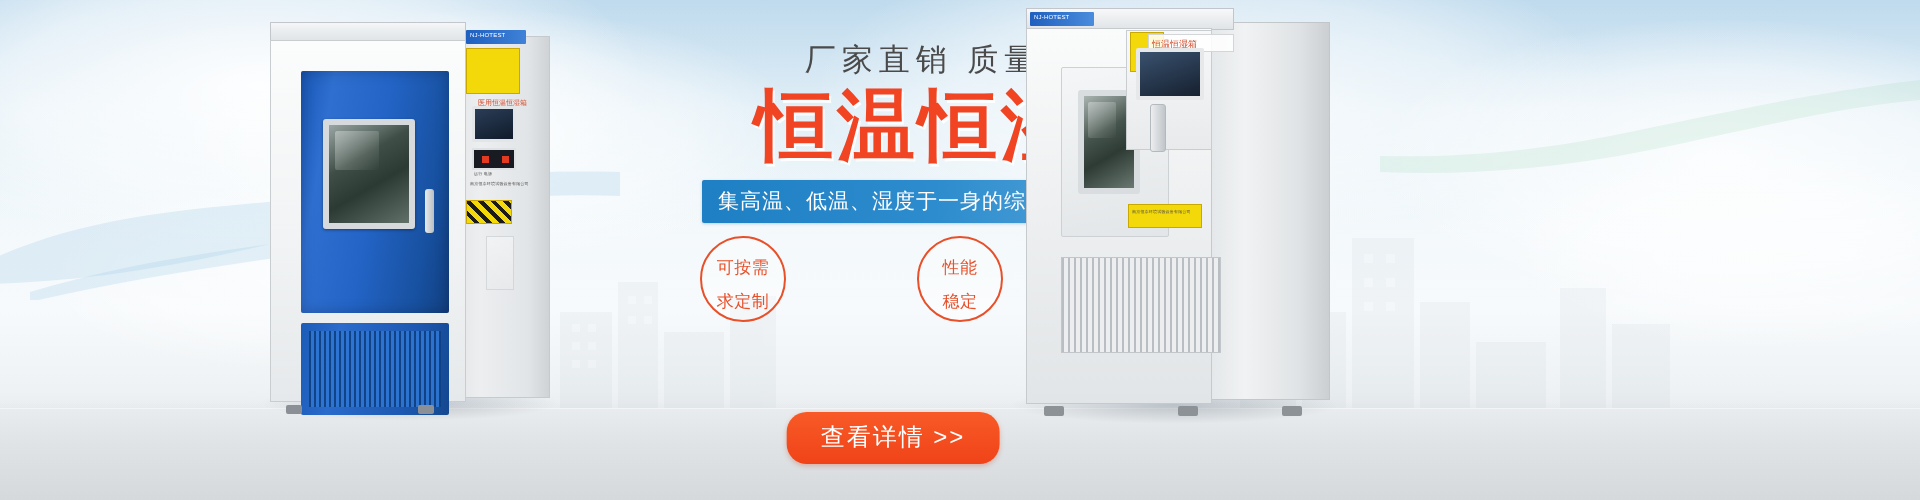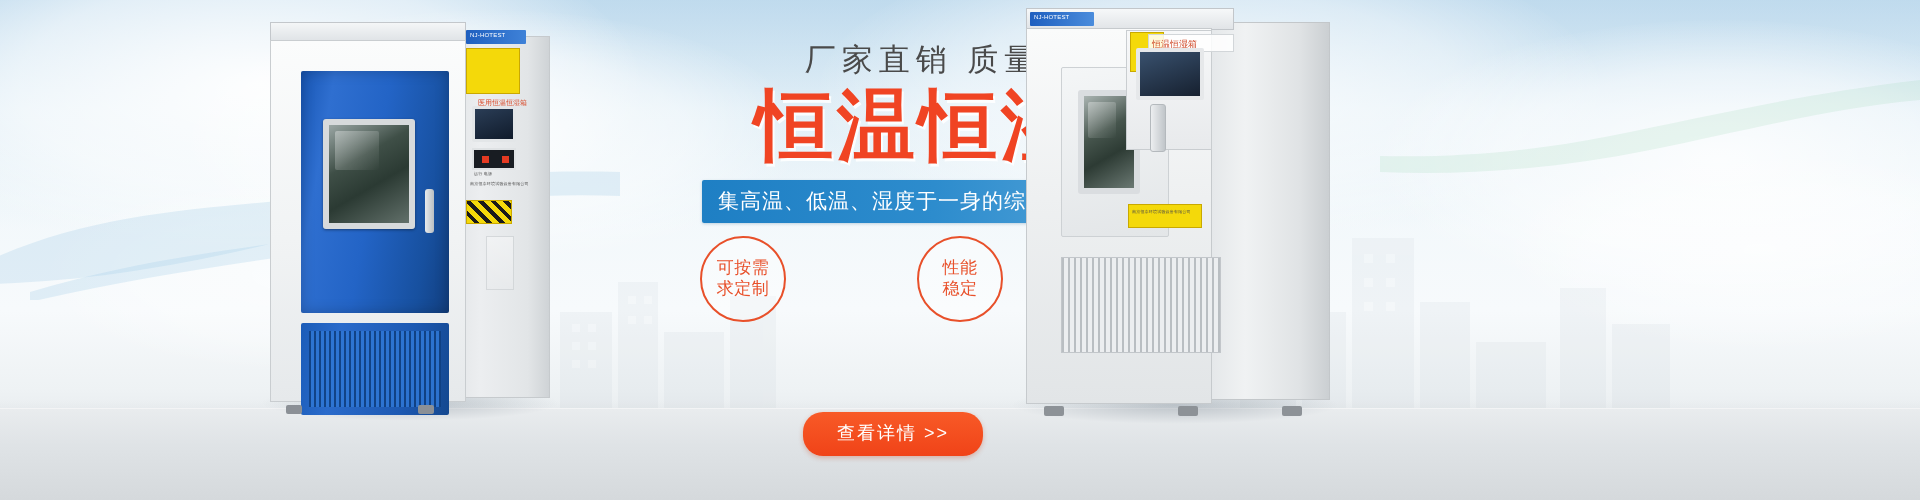--- a/index.html
+++ b/index.html
@@ -78,7 +78,7 @@
     display:flex; flex-direction:column; align-items:center; justify-content:center;
     color:#e8502a; font-size:17px; line-height:1.22; letter-spacing:.5px;
   }
-  .circle span { display:block; white-space:nowrap; }
+  .circle span { display:block; white-space:nowrap;margin-top:13px; }
 
   
   .cta {

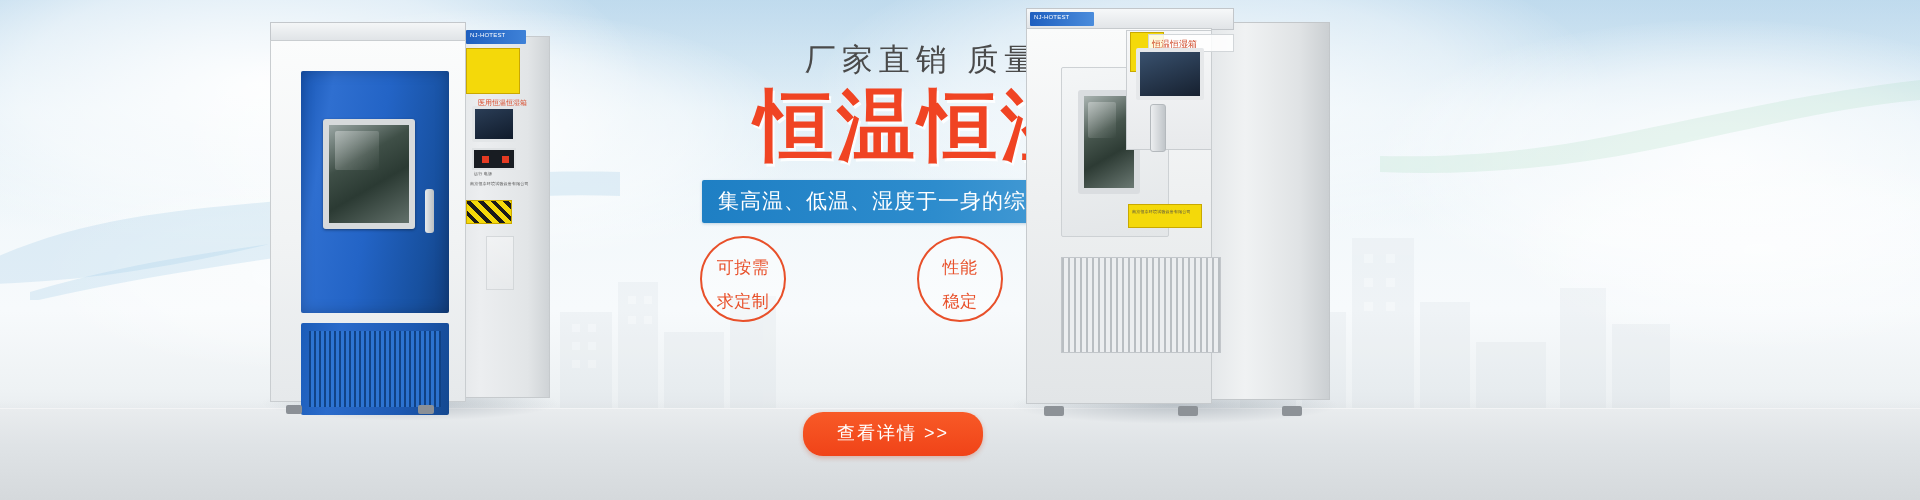--- a/index.html
+++ b/index.html
@@ -85,7 +85,7 @@
     position:absolute; left:893px; top:412px; transform:translateX(-50%);
     padding:9px 34px 11px; border-radius:20px;
     background:linear-gradient(180deg,#f85a27 0%, #f04318 100%);
-    color:#ffffff; font-size:18px; letter-spacing:2px; white-space:nowrap;
+    color:#ffffff; font-size:24px; letter-spacing:2px; white-space:nowrap;
     box-shadow:0 2px 5px rgba(200,60,20,.3); cursor:pointer; border:none;
   }
 

